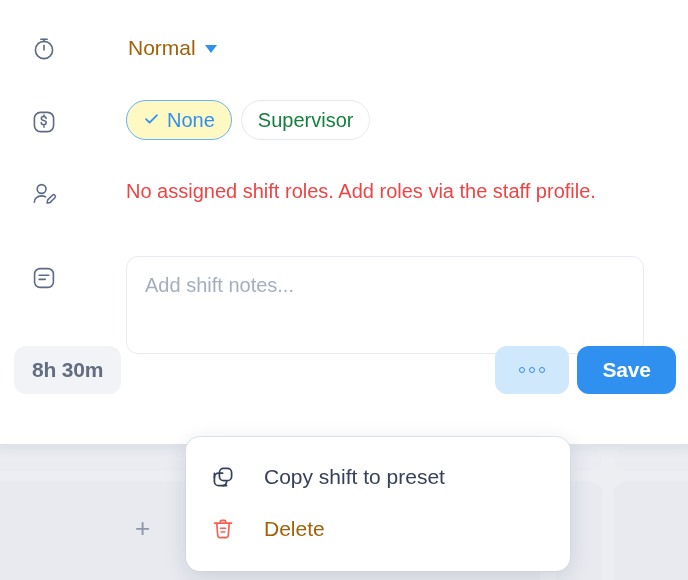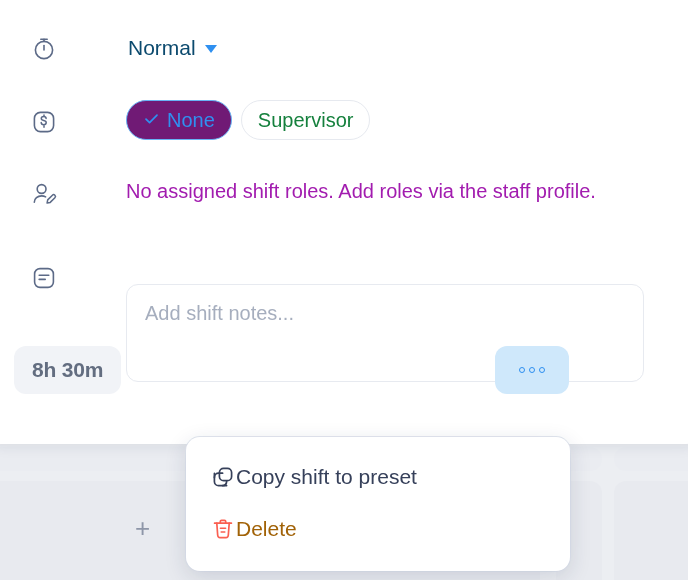--- a/index.html
+++ b/index.html
@@ -75,7 +75,7 @@
     display: inline-flex;
     align-items: center;
     gap: 9px;
-    color: #0c4a6e;
+    color: #a16207;
     font-size: 21px;
     line-height: 1;
     cursor: pointer;

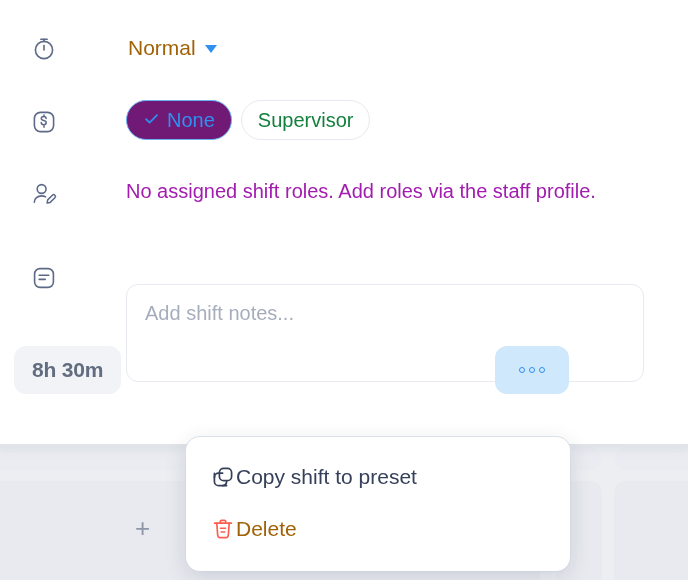--- a/index.html
+++ b/index.html
@@ -107,7 +107,7 @@
     white-space: nowrap;
   }
   .seg.active {
-    background: #701a75;
+    background: #fef9c3;
     border-color: #68b3f5;
     color: #2f90f0;
   }

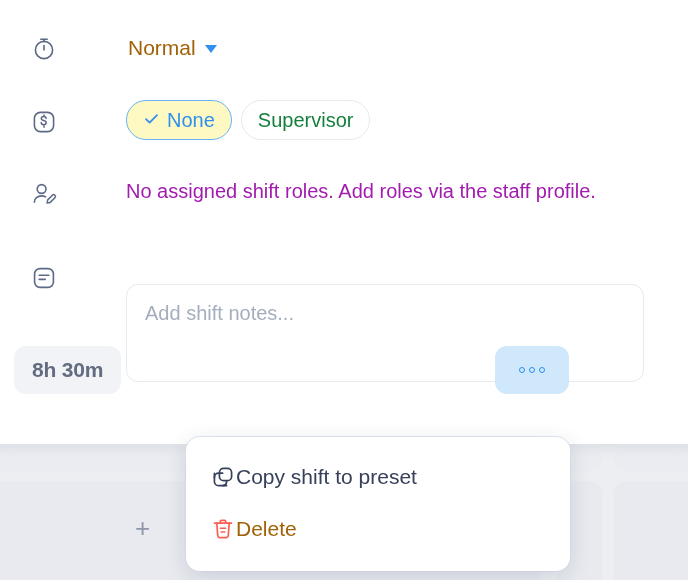--- a/index.html
+++ b/index.html
@@ -114,7 +114,7 @@
   .seg .tick { display: block; }
 
   .helper-text {
-    color: #a21caf;
+    color: #ef4444;
     font-size: 20px;
     line-height: 31px;
     width: 490px;

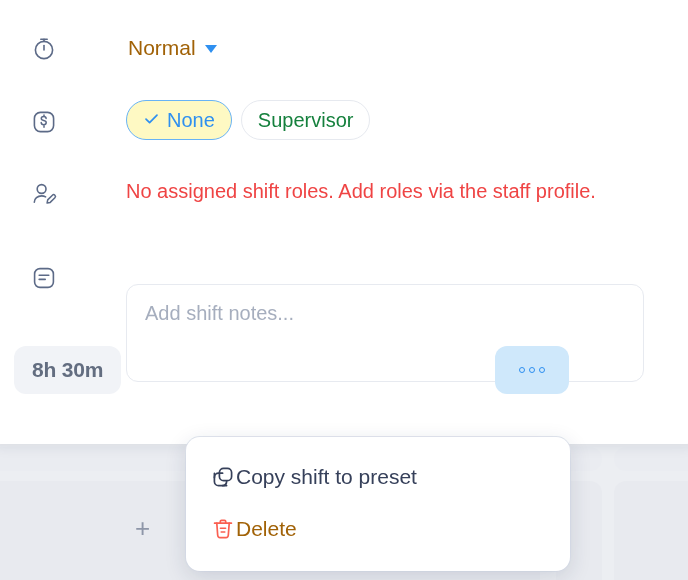--- a/index.html
+++ b/index.html
@@ -301,7 +301,7 @@
         <path d="M9.2 15.4h6" stroke="#5c6a87" stroke-width="1.6" stroke-linecap="round"></path>
       </svg>
     </span>
-    <div class="notes-box" style="margin-left:60px;margin-top:28px;">
+    <div class="notes-box" style="margin-left:60px;">
       <span class="notes-placeholder">Add shift notes...</span>
     </div>
   </div>

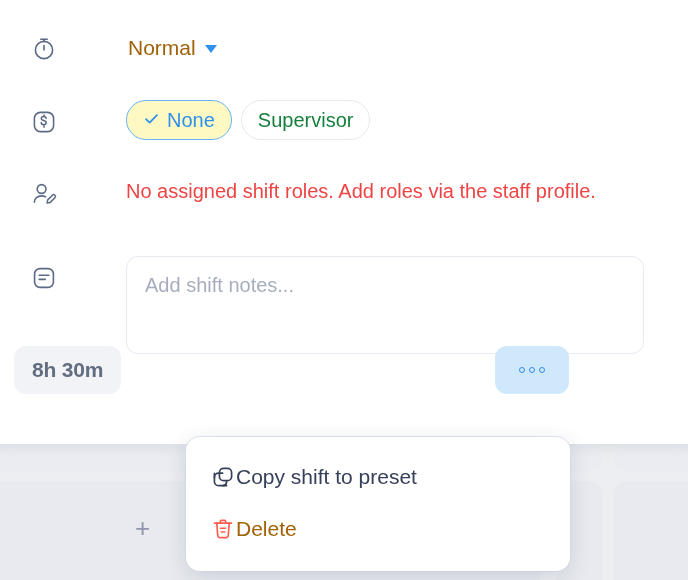--- a/index.html
+++ b/index.html
@@ -315,6 +315,7 @@
           <i></i>
         </span>
     </button>
+    <button class="save-btn">Save</button>
   </div>
 
 </div>

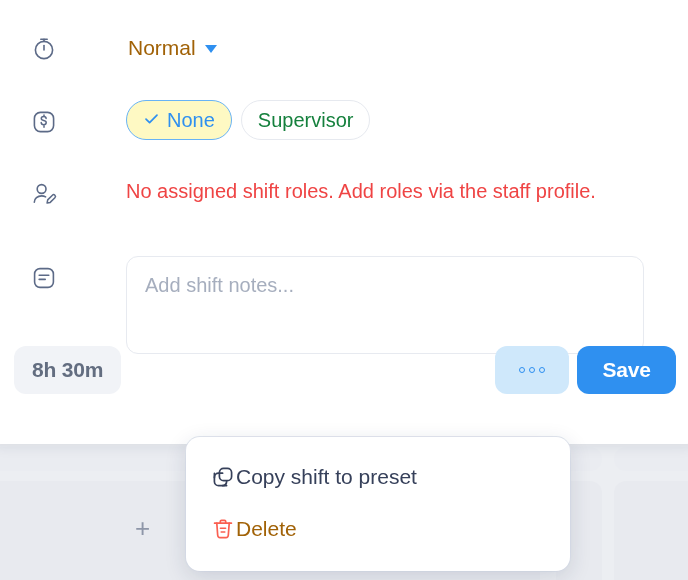--- a/index.html
+++ b/index.html
@@ -214,7 +214,7 @@
   .menu-item {
     display: flex;
     align-items: center;
-    gap: 0;
+    gap: 28px;
     height: 52px;
     padding: 0 0 0 24px;
     cursor: pointer;

